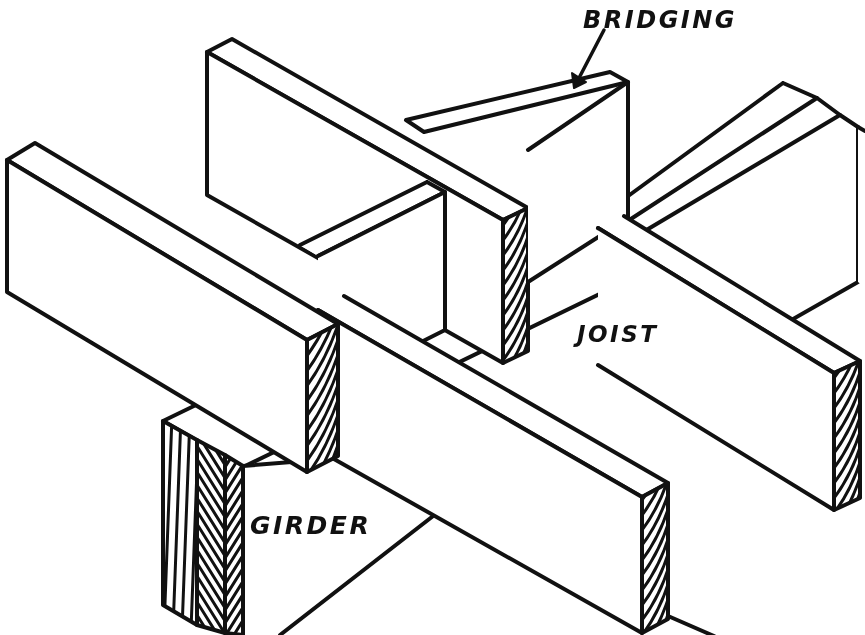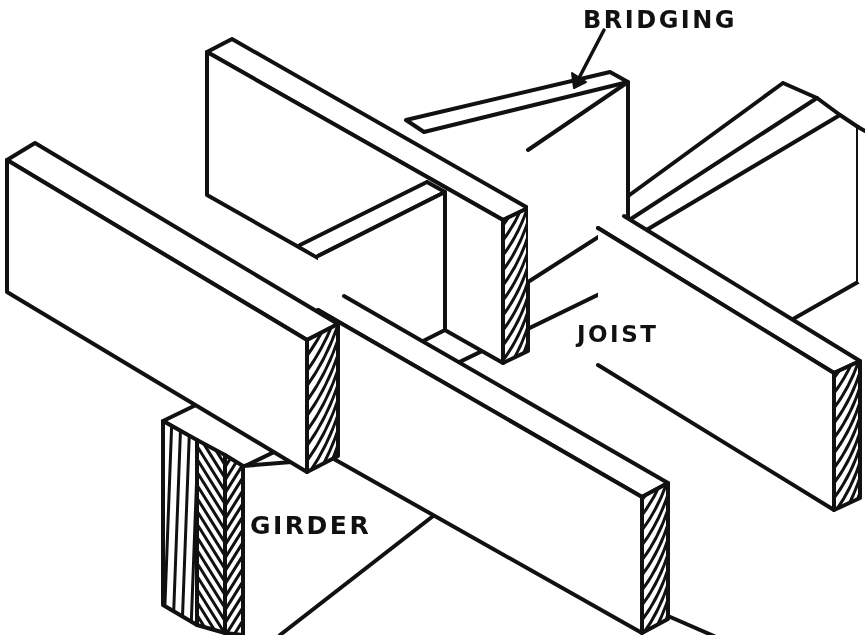--- a/index.html
+++ b/index.html
@@ -9,6 +9,7 @@
     background:#ffffff;
     overflow:hidden;
     font-family:"DejaVu Sans", sans-serif;
+    font-style:italic;
   }
   svg{display:block;}
   .hand-label{

